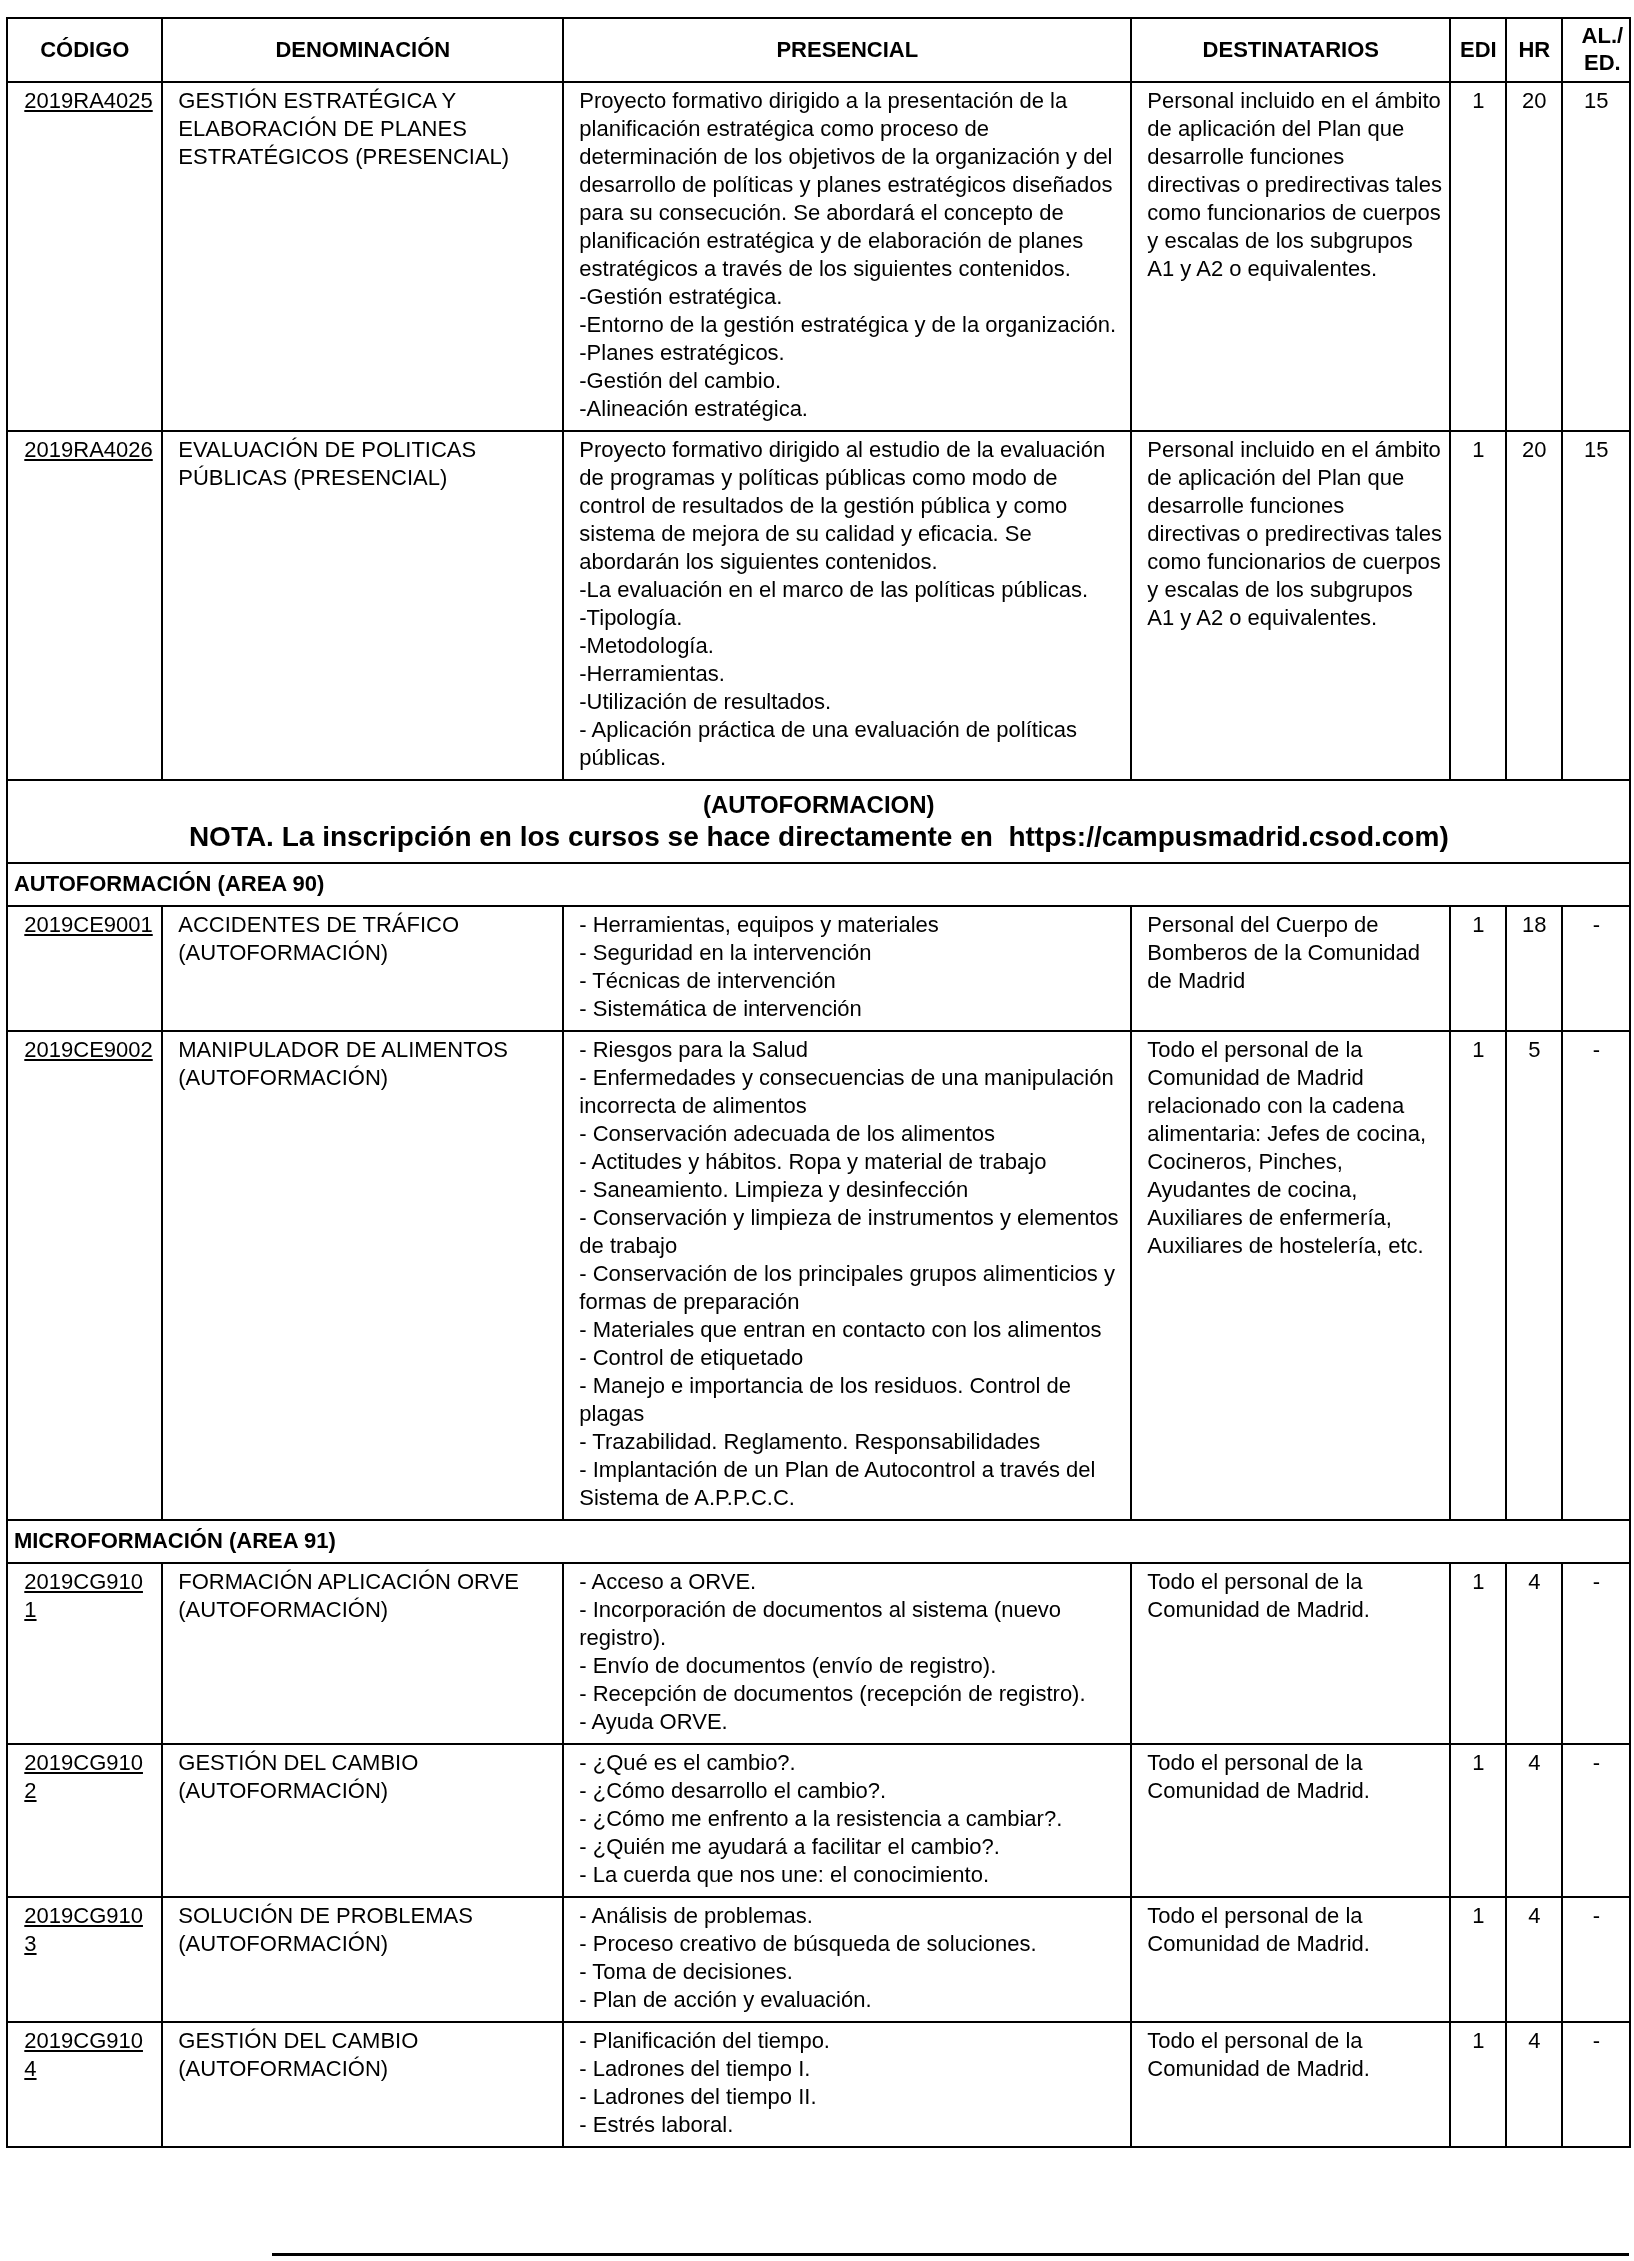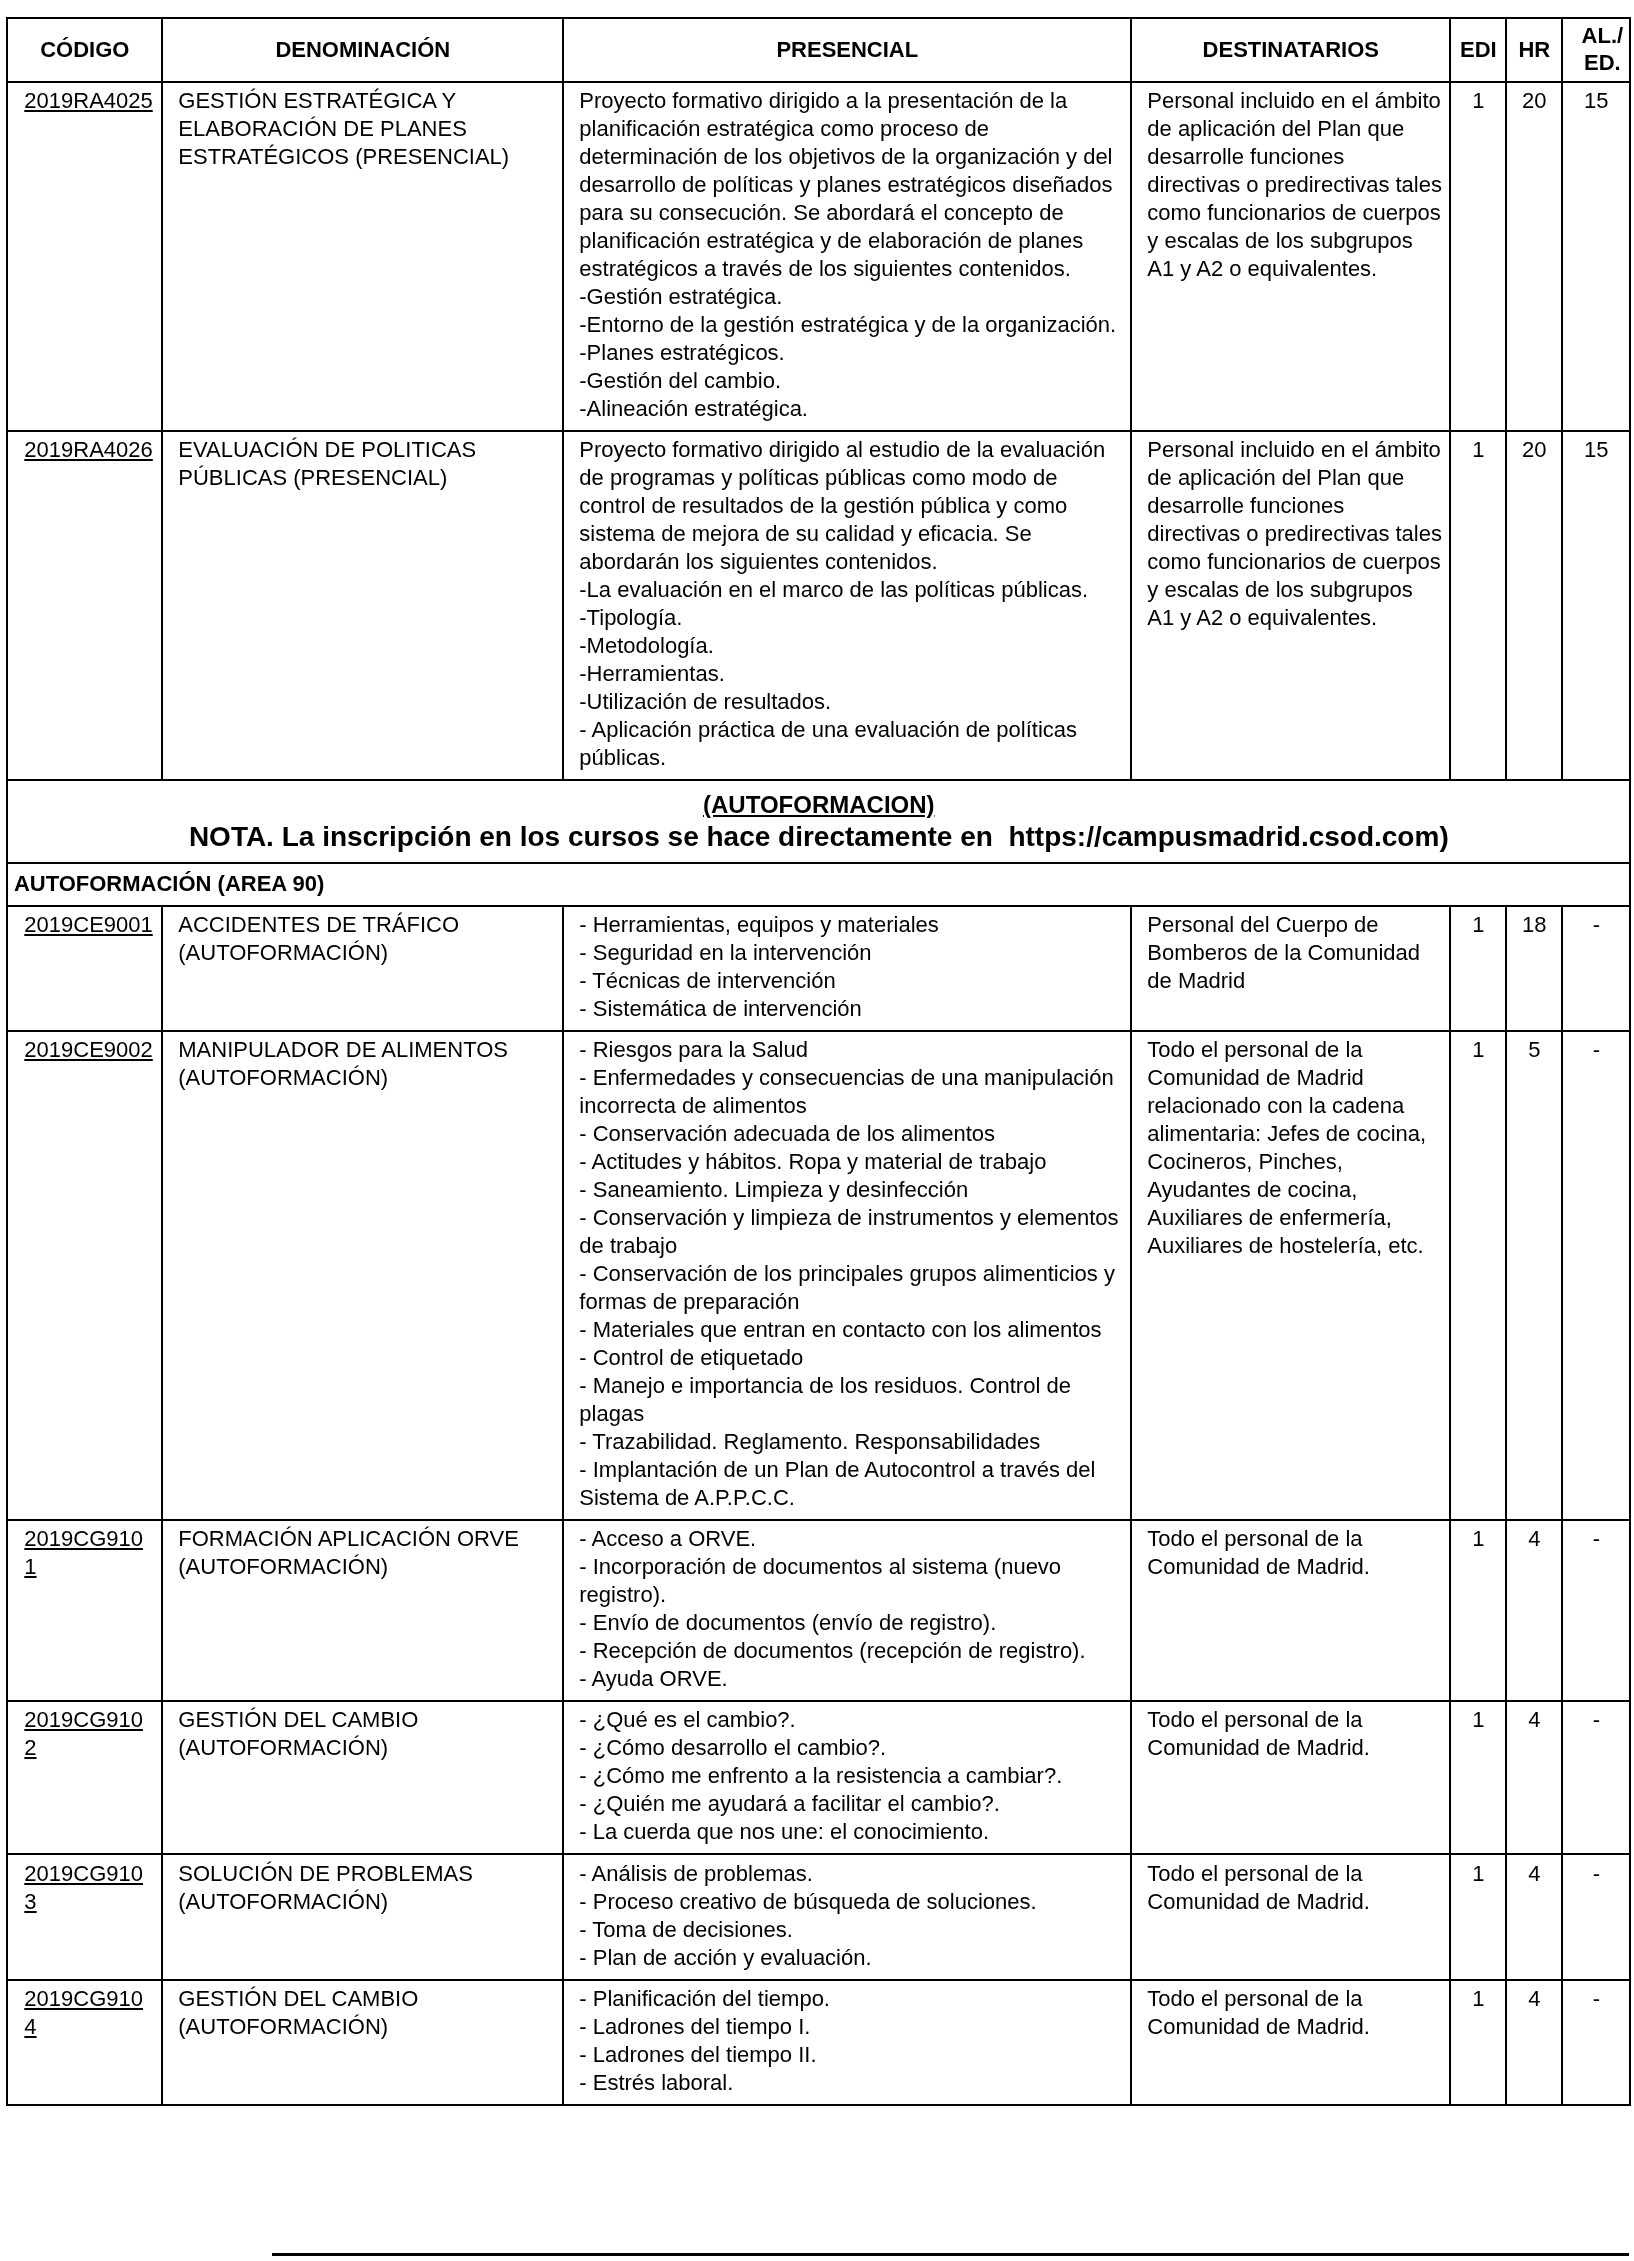--- a/index.html
+++ b/index.html
@@ -52,7 +52,7 @@
     font-weight: bold;
     padding: 8.4px 7px 9.7px 7px;
   }
-  .note-line1 { font-size: 24px; line-height: 32px; text-decoration: underline; }
+  .note-line1 { font-size: 24px; line-height: 32px; }
   .note-line2 { font-size: 28px; line-height: 31px; }
   .keep-spaces { white-space: pre-wrap; }
   td.section-cell {

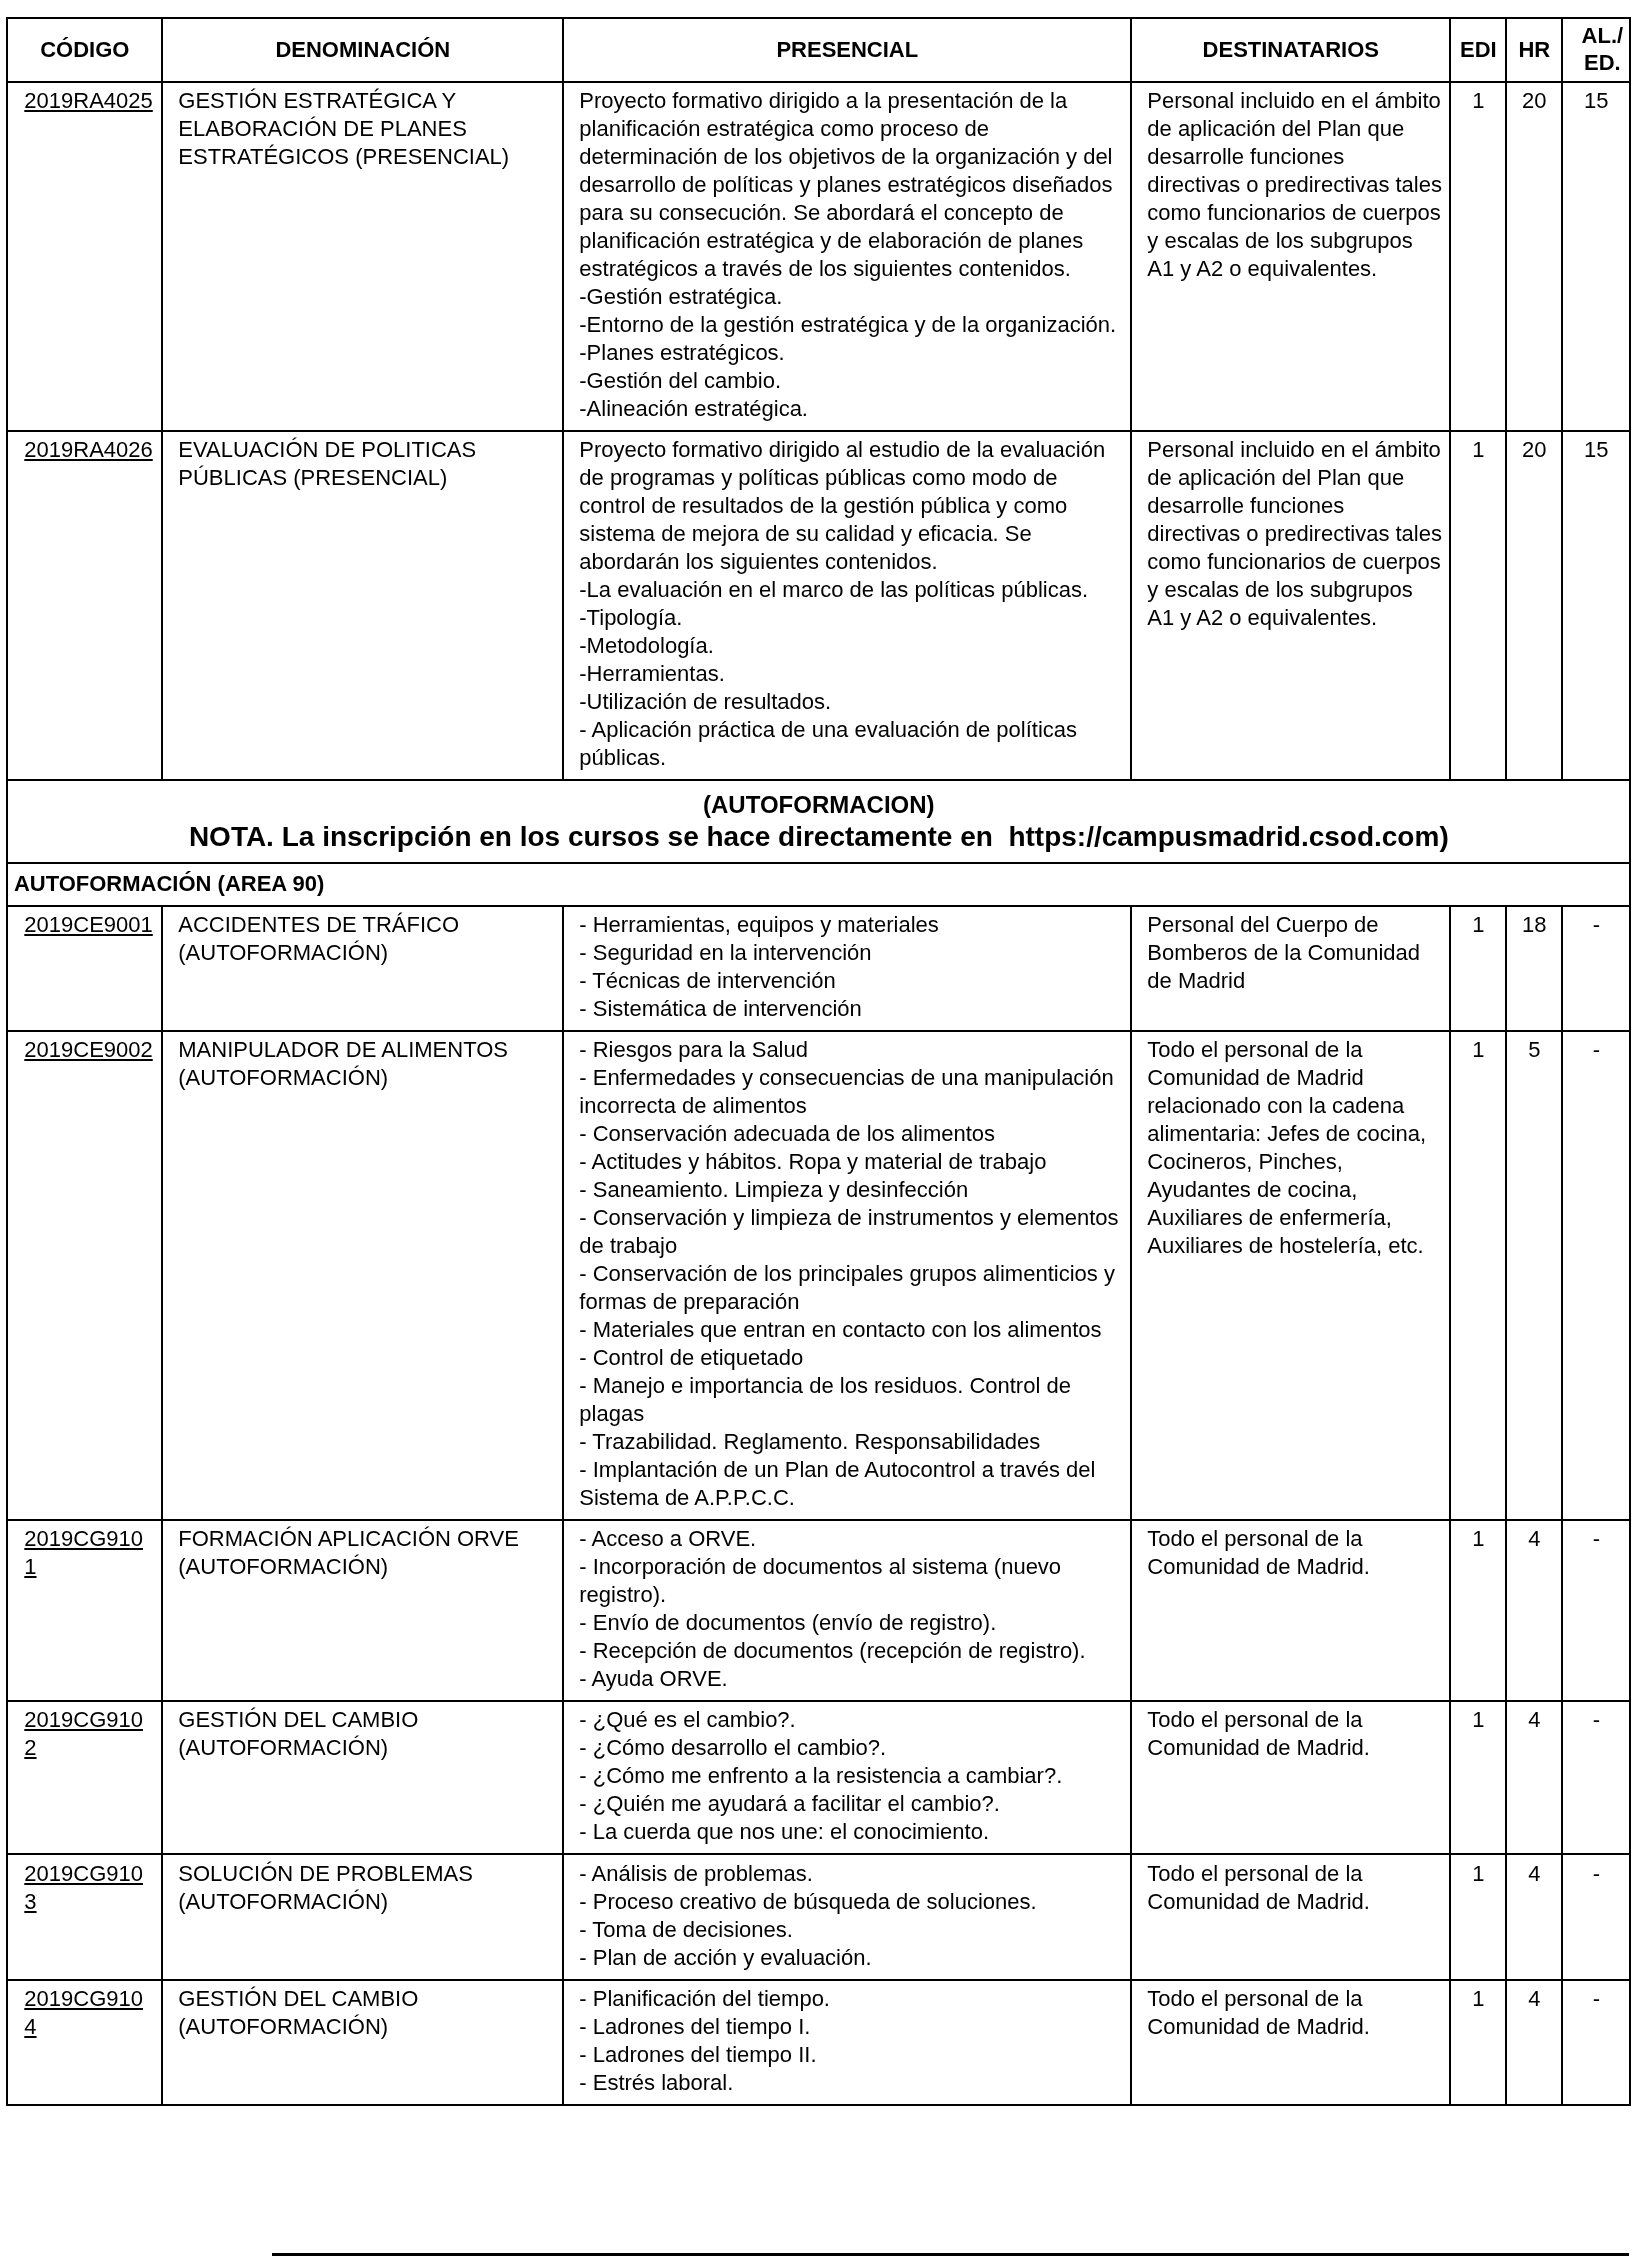--- a/index.html
+++ b/index.html
@@ -171,6 +171,9 @@
         <td class="num">-</td>
       </tr>
       <tr>
+        <td colspan="7" class="section-cell">MICROFORMACIÓN (AREA 91)</td>
+      </tr>
+      <tr>
         <td class="code">2019CG9101</td>
         <td class="pre">FORMACIÓN APLICACIÓN ORVE
 (AUTOFORMACIÓN)</td>

